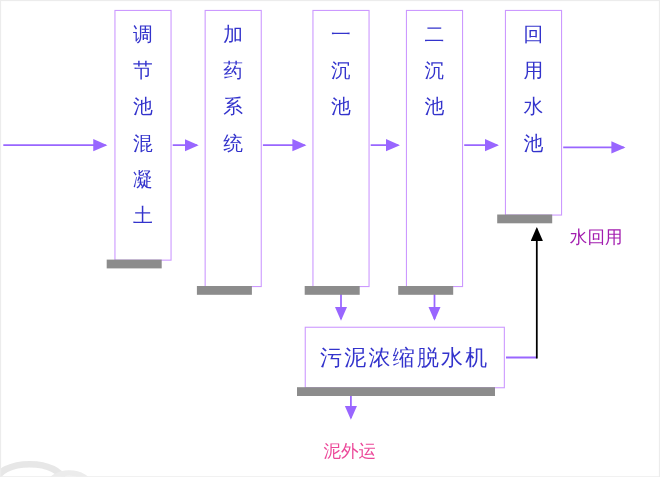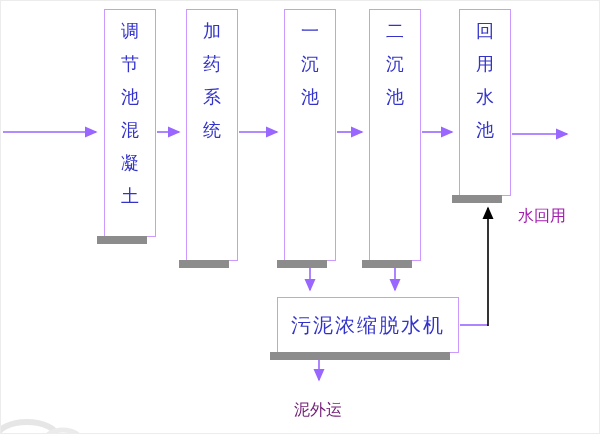--- a/index.html
+++ b/index.html
@@ -30,7 +30,7 @@
   }
   .float-label { position:absolute; font-size:16px; white-space:nowrap; }
   .label-blue { color:#a21caf; }
-  .label-purple { color:#701a75; }
+  .label-purple { color:#ec4899; }
   svg.arrows { position:absolute; left:0; top:0; width:600px; height:434px; pointer-events:none; }
   .watermark { position:absolute; left:-8px; bottom:-16px; opacity:0.45; }
 </style>

